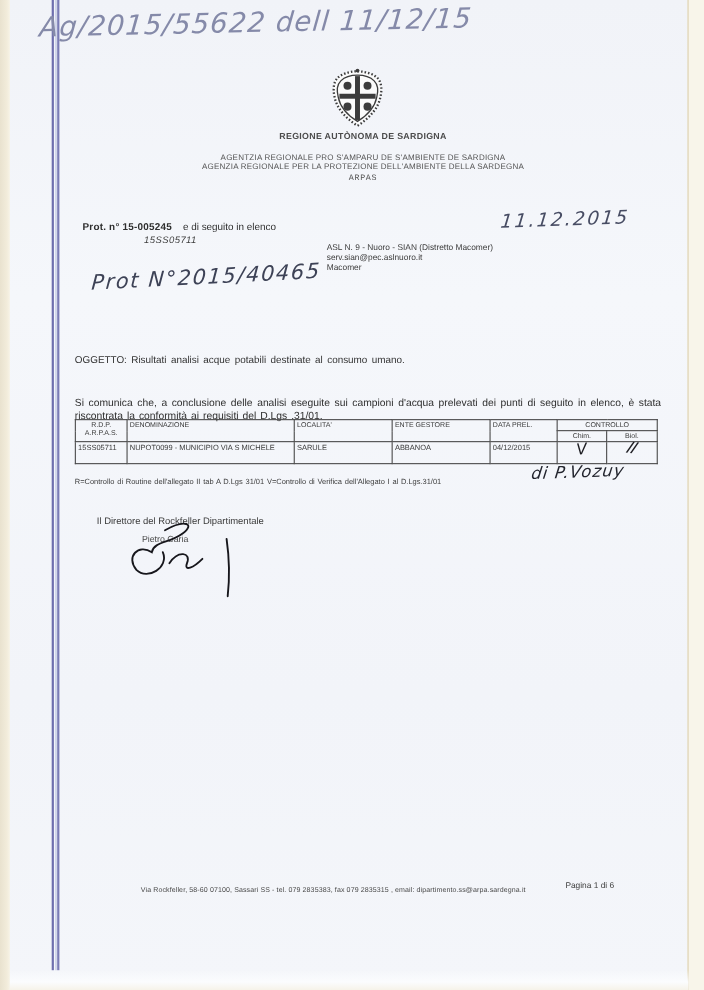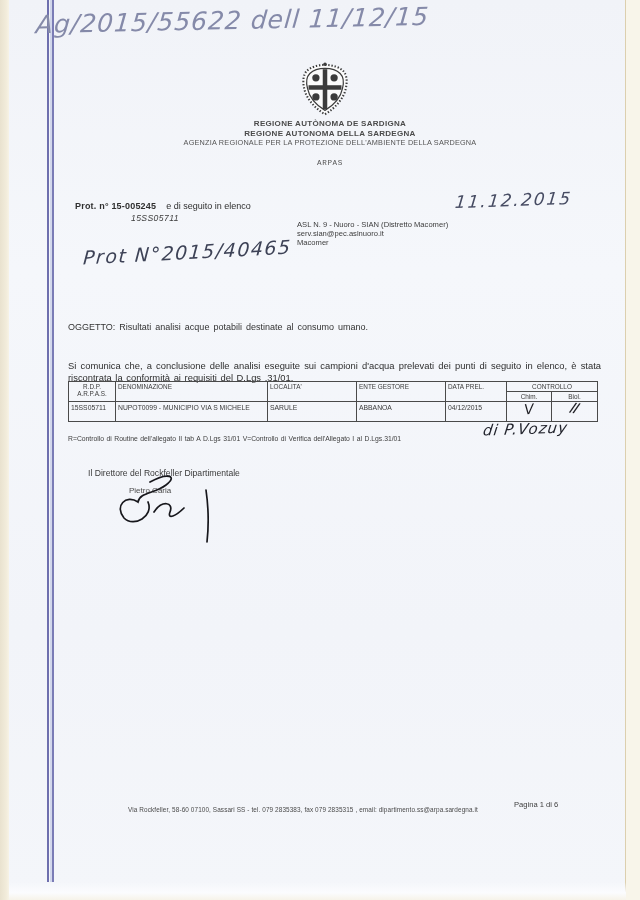--- a/index.html
+++ b/index.html
@@ -169,7 +169,6 @@
 
   <div class="head-center h-region">
     <div>REGIONE AUTÒNOMA DE SARDIGNA</div>
-    <div>REGIONE AUTONOMA DELLA SARDEGNA</div>
   </div>
   <div class="head-center h-agency">
     <div>AGENZIA REGIONALE PER LA PROTEZIONE DELL'AMBIENTE DELLA SARDEGNA</div>

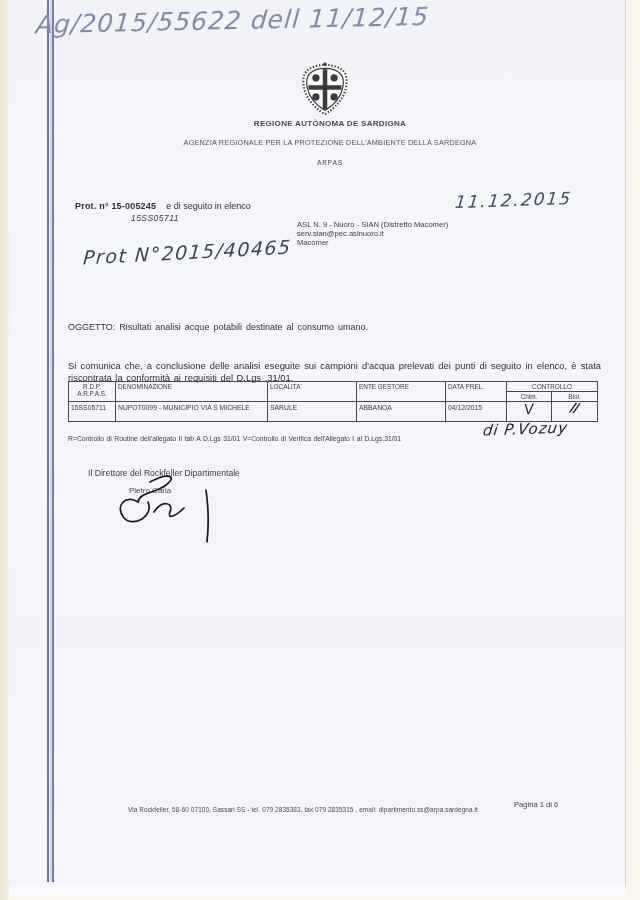--- a/index.html
+++ b/index.html
@@ -171,6 +171,7 @@
     <div>REGIONE AUTÒNOMA DE SARDIGNA</div>
   </div>
   <div class="head-center h-agency">
+    <div>AGENTZIA REGIONALE PRO S'AMPARU DE S'AMBIENTE DE SARDIGNA</div>
     <div>AGENZIA REGIONALE PER LA PROTEZIONE DELL'AMBIENTE DELLA SARDEGNA</div>
   </div>
   <div class="head-center h-acronym">ARPAS</div>

